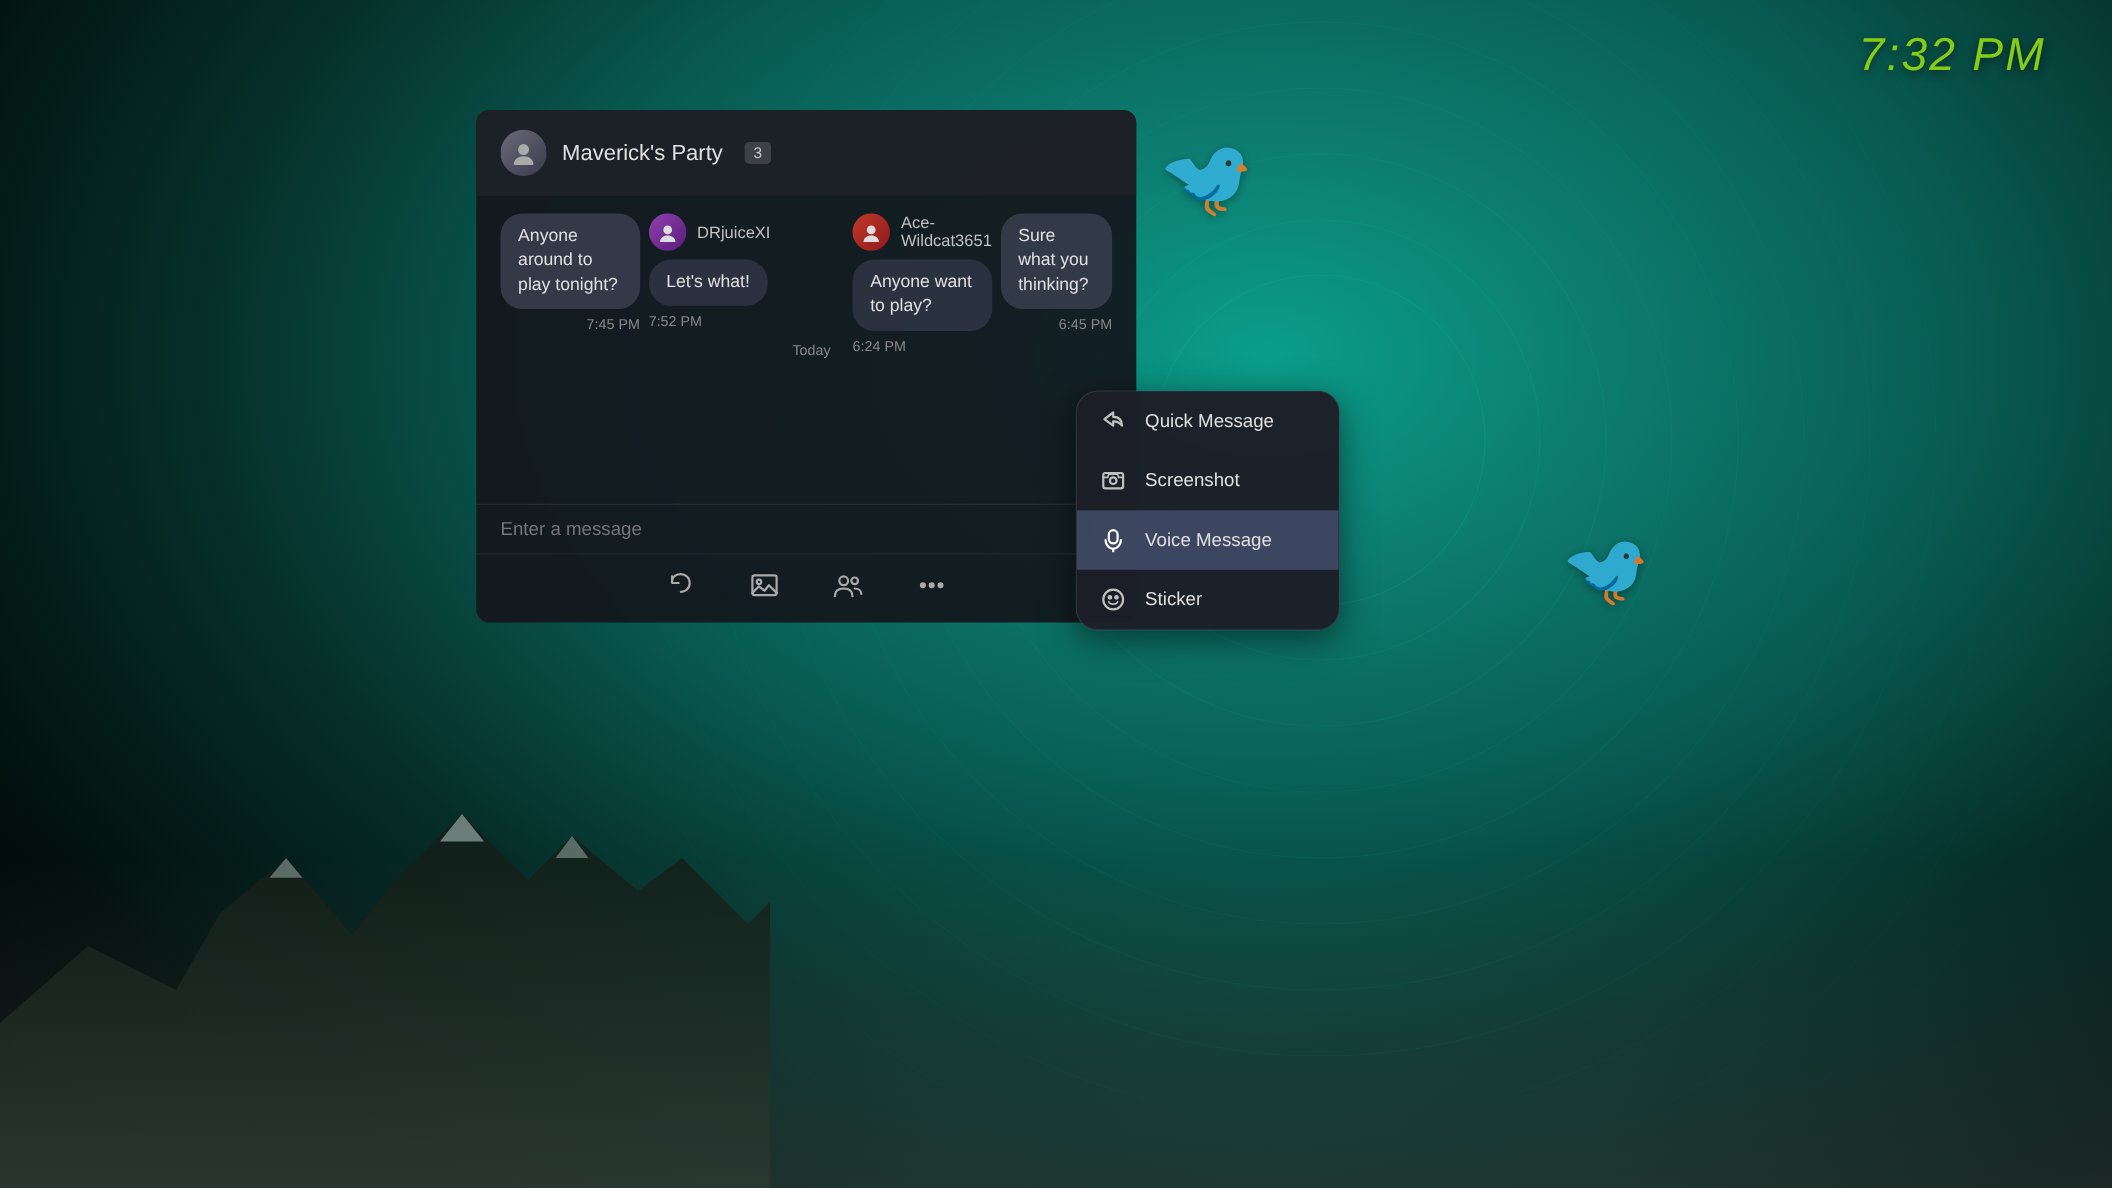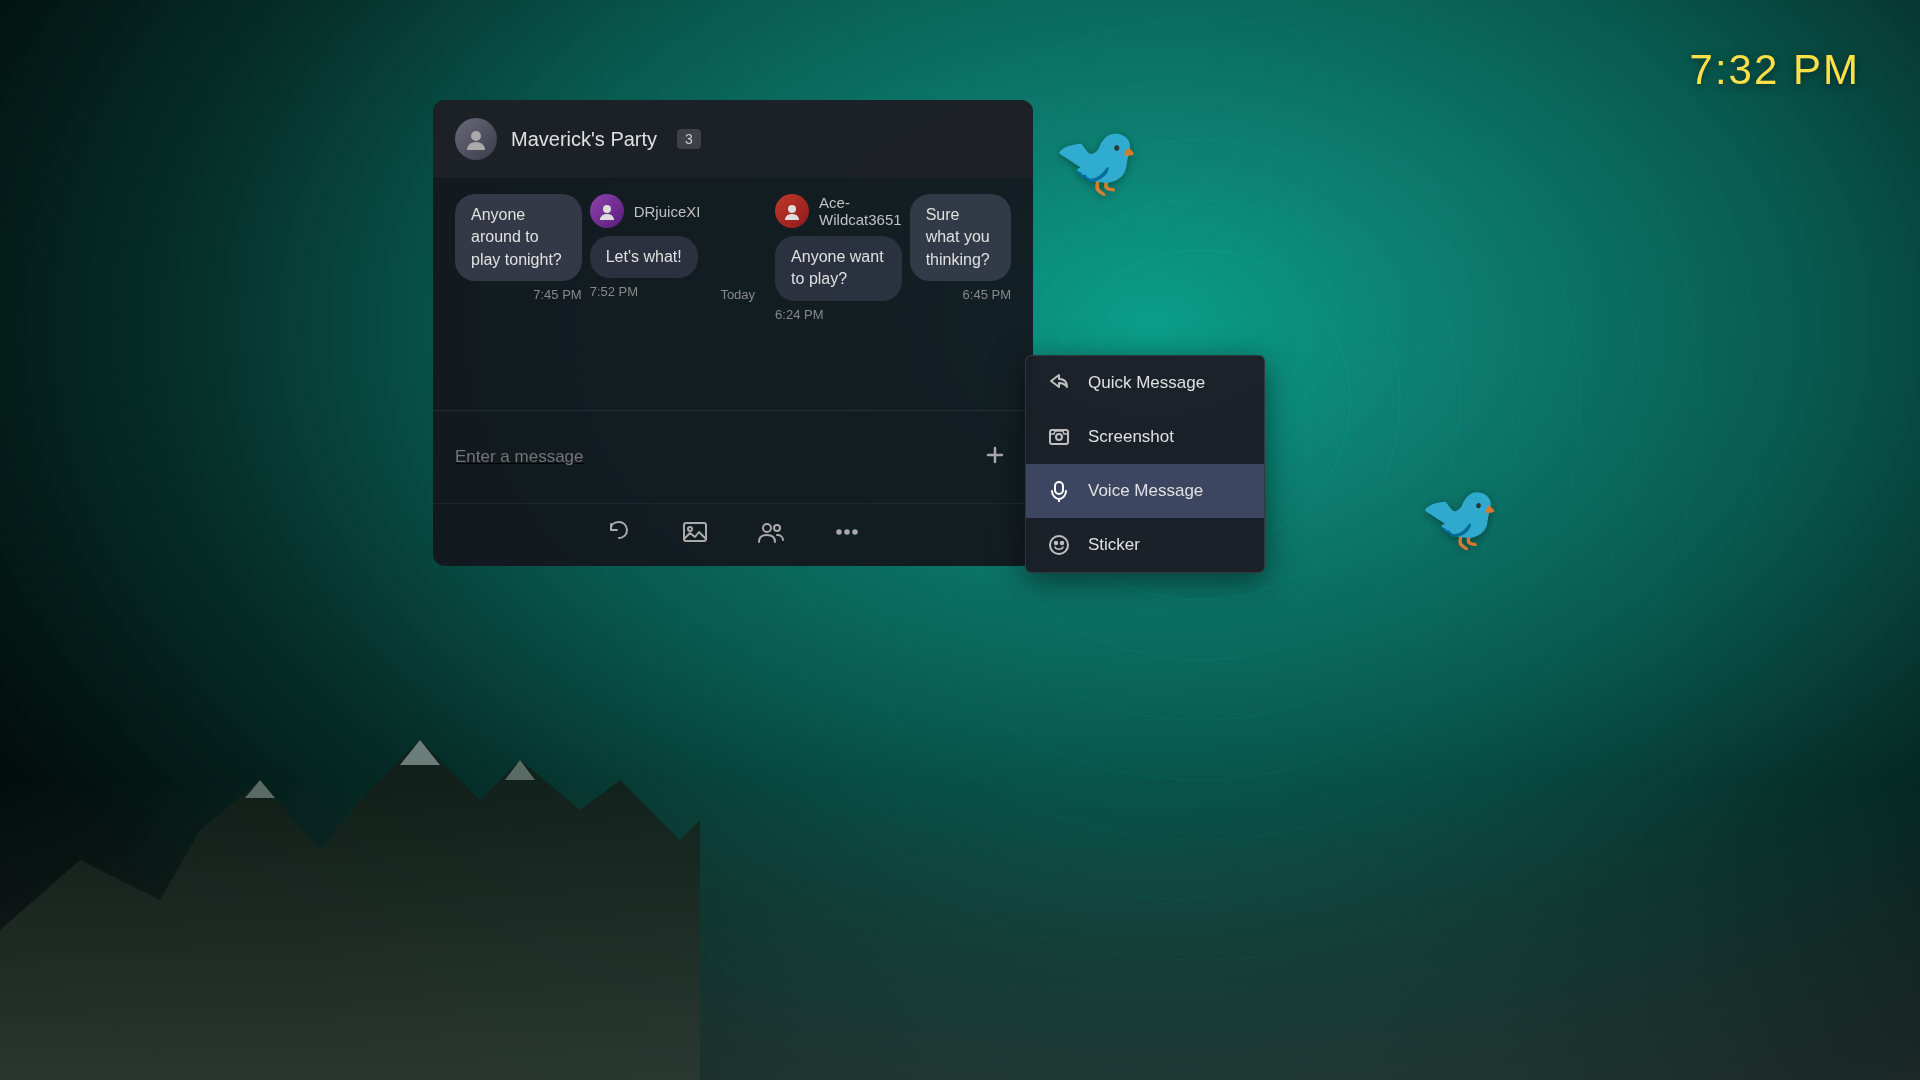--- a/index.html
+++ b/index.html
@@ -43,13 +43,14 @@
     
     .clock {
       position: absolute;
-      top: 46px;
+      top: 26px;
       right: 60px;
-      color: #fde047;
+      color: #84cc16;
       font-size: 42px;
       font-weight: 300;
       letter-spacing: 2px;
       text-shadow: 0 2px 8px rgba(0,0,0,0.5);
+      font-style: italic;
     }
 
     

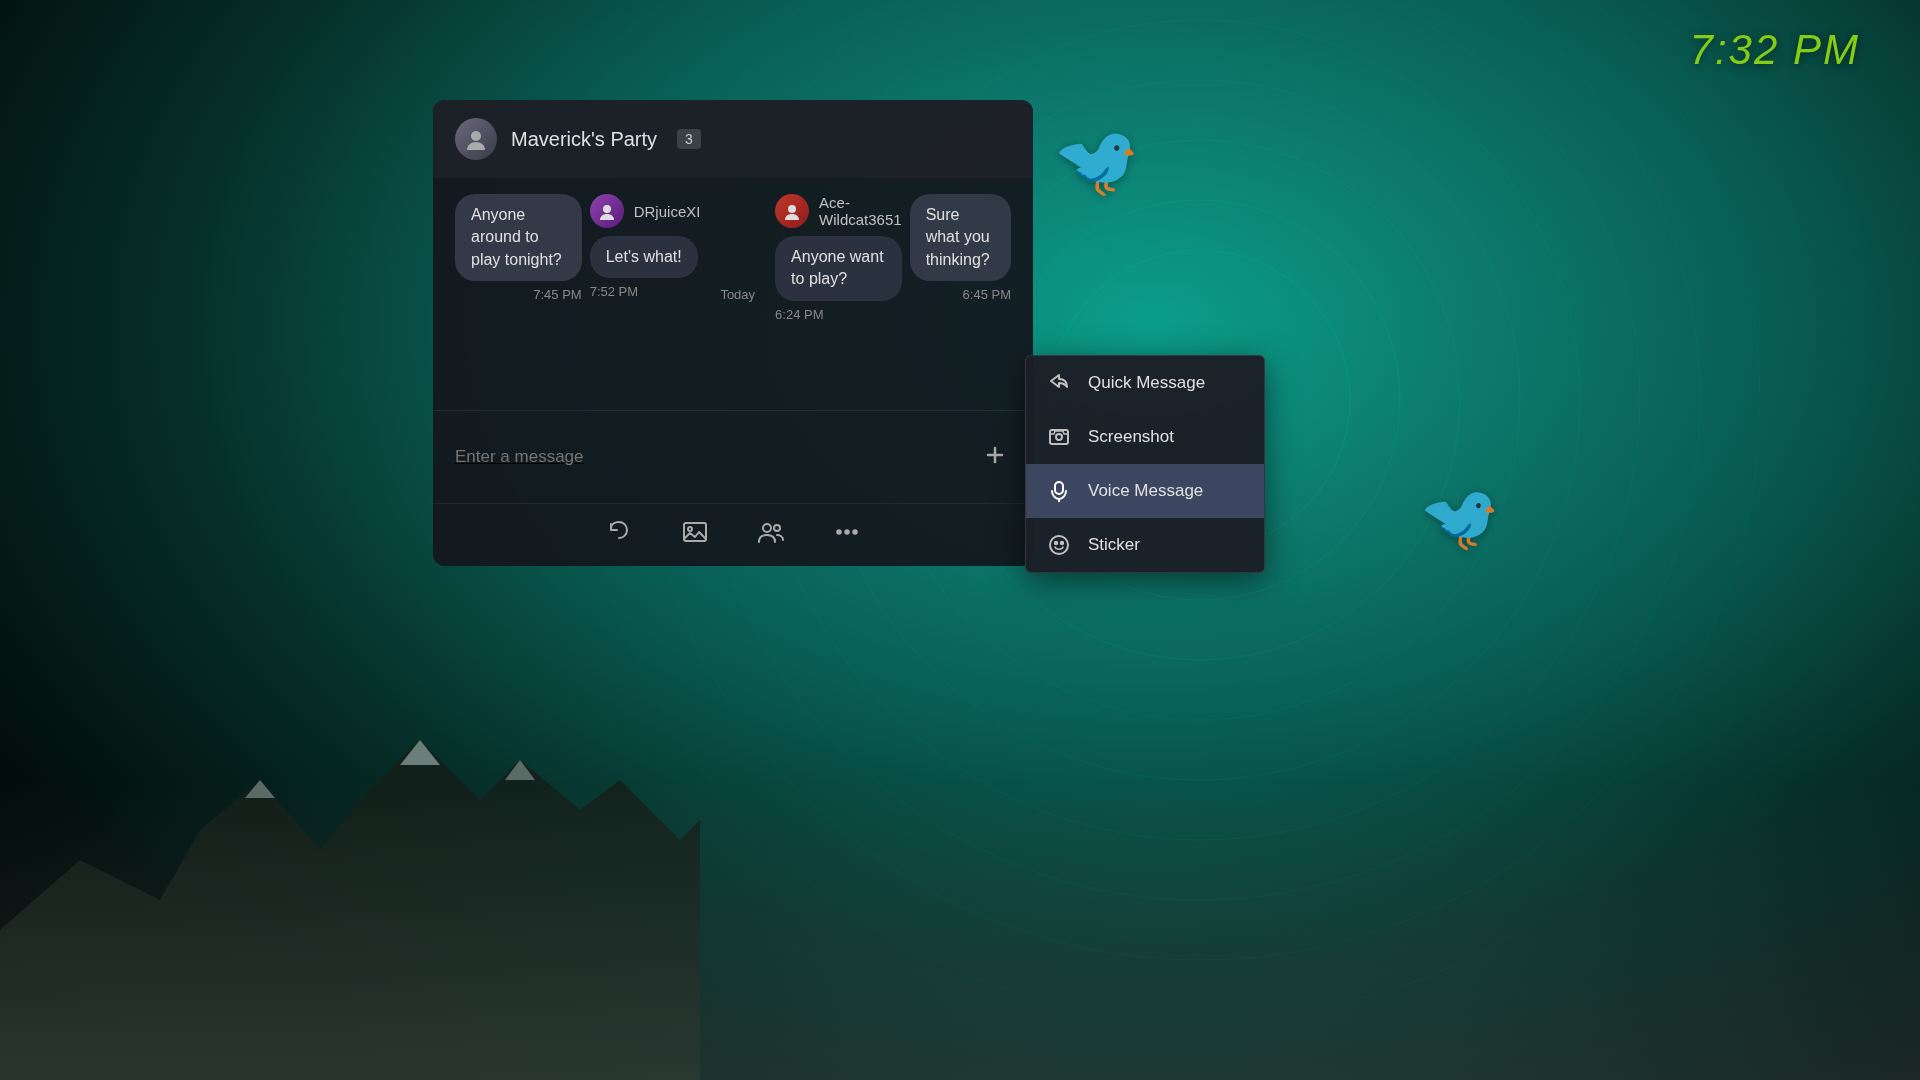--- a/index.html
+++ b/index.html
@@ -262,11 +262,11 @@
     
     .context-menu {
       position: absolute;
-      left: 1025px;
+      left: 978px;
       top: 355px;
       width: 240px;
       background: rgba(28, 30, 38, 0.97);
-      border-radius: 6px;
+      border-radius: 20px;
       overflow: hidden;
       border: 1px solid rgba(255,255,255,0.1);
       box-shadow: 0 8px 32px rgba(0,0,0,0.5);

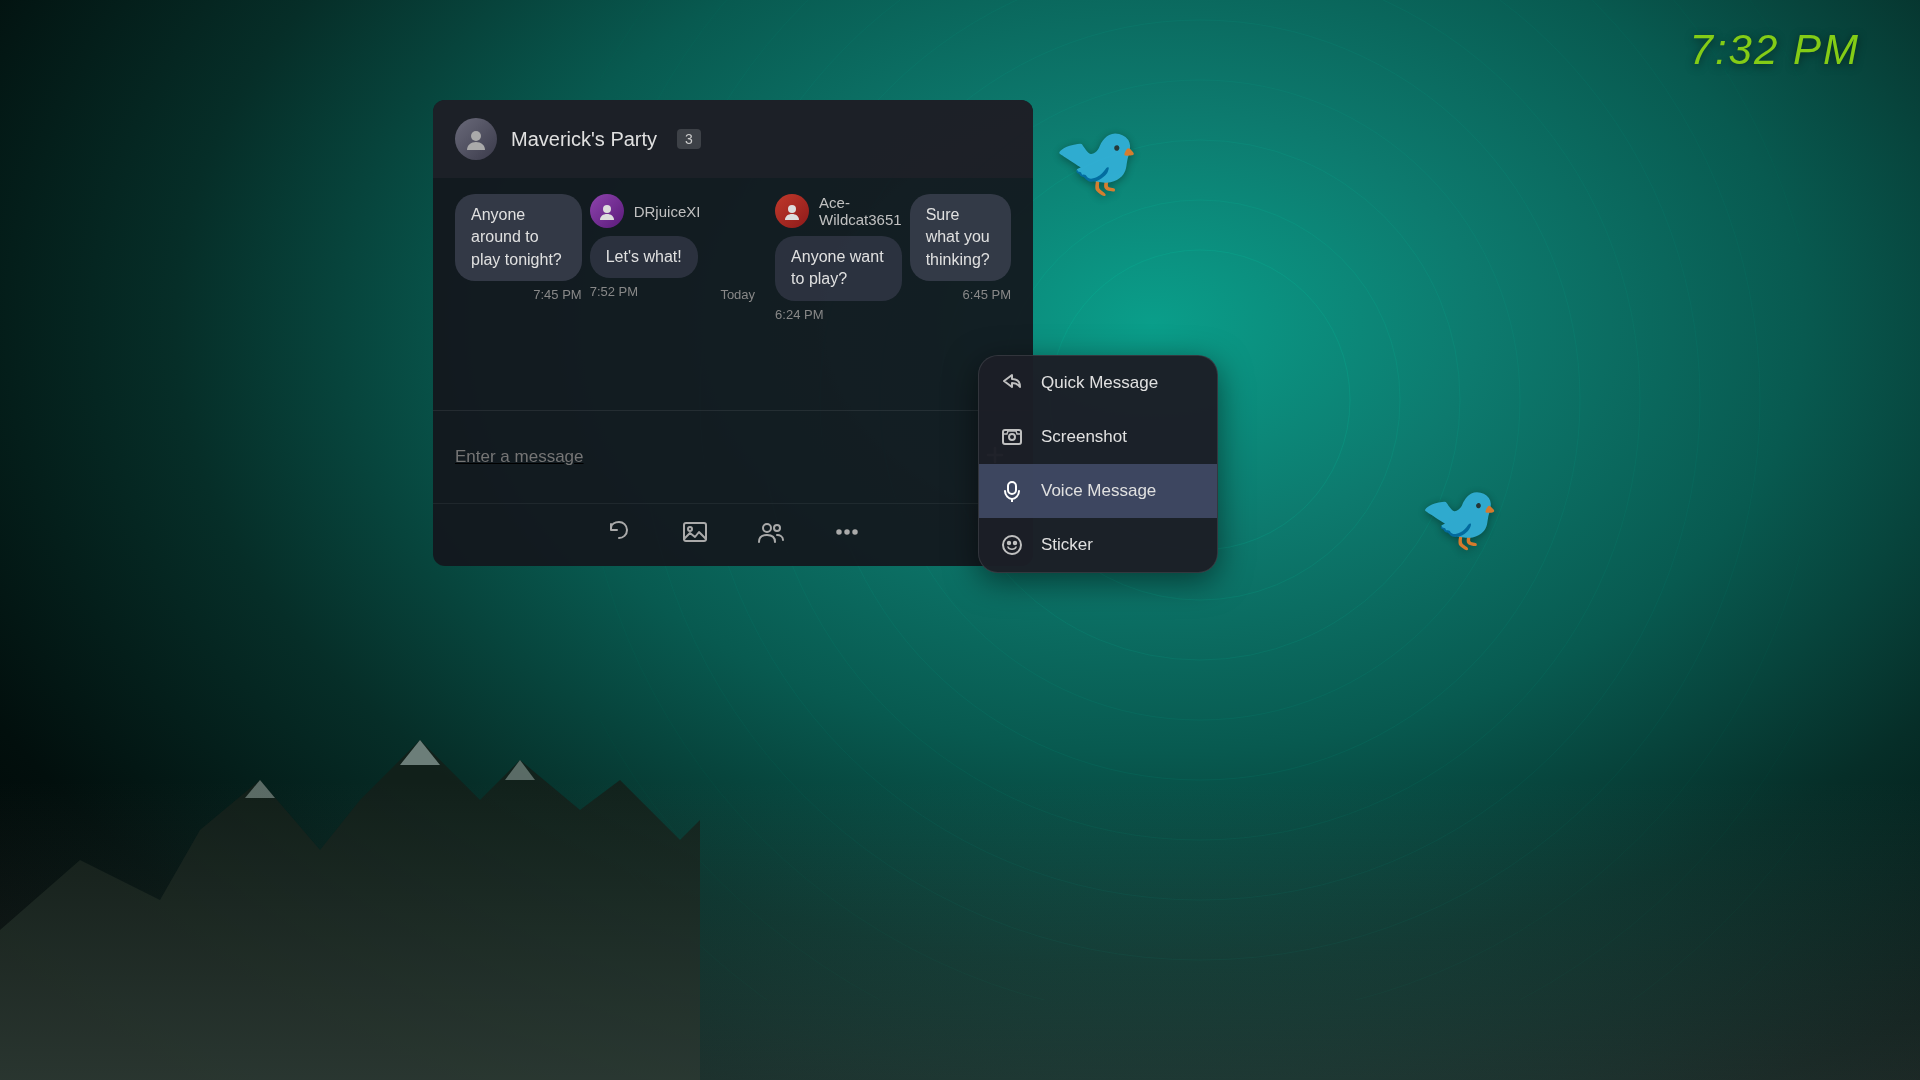--- a/index.html
+++ b/index.html
@@ -211,11 +211,10 @@
 
     
     .input-area {
-      padding: 28px 22px;
+      padding: 4px 22px;
       border-top: 1px solid rgba(255,255,255,0.08);
       display: flex;
       gap: 12px;
-      text-decoration: underline;
     }
 
     .message-input {

